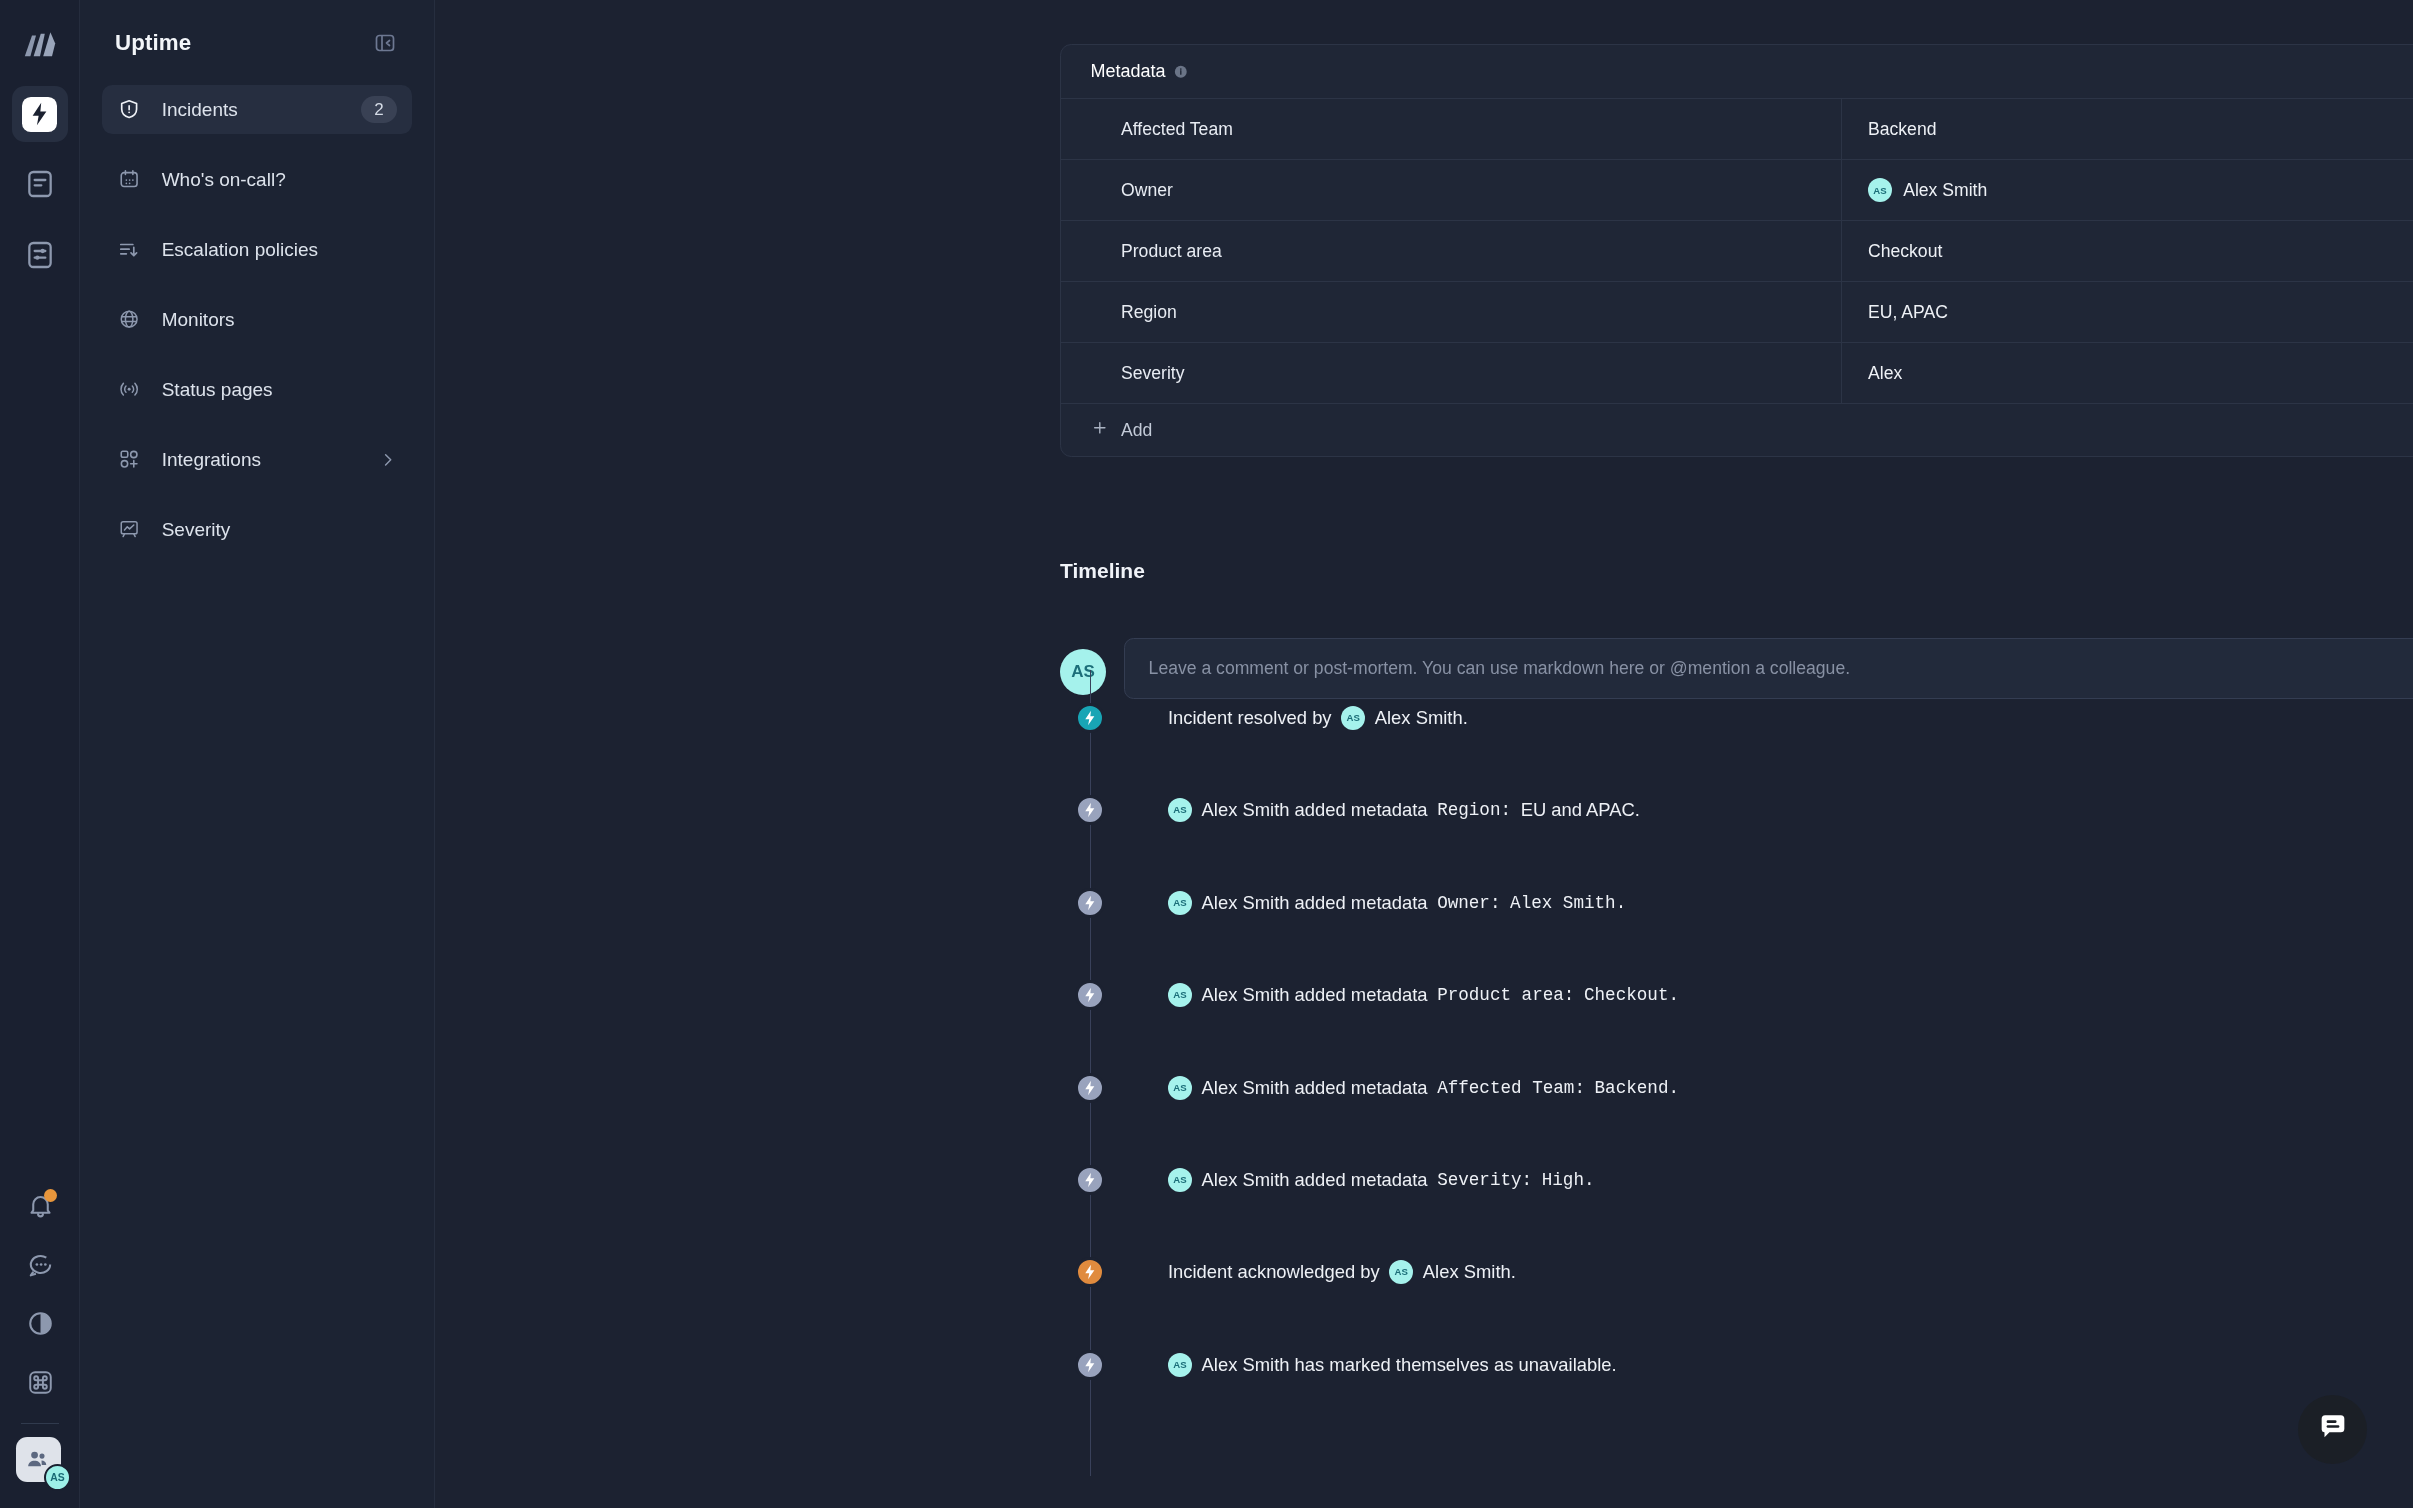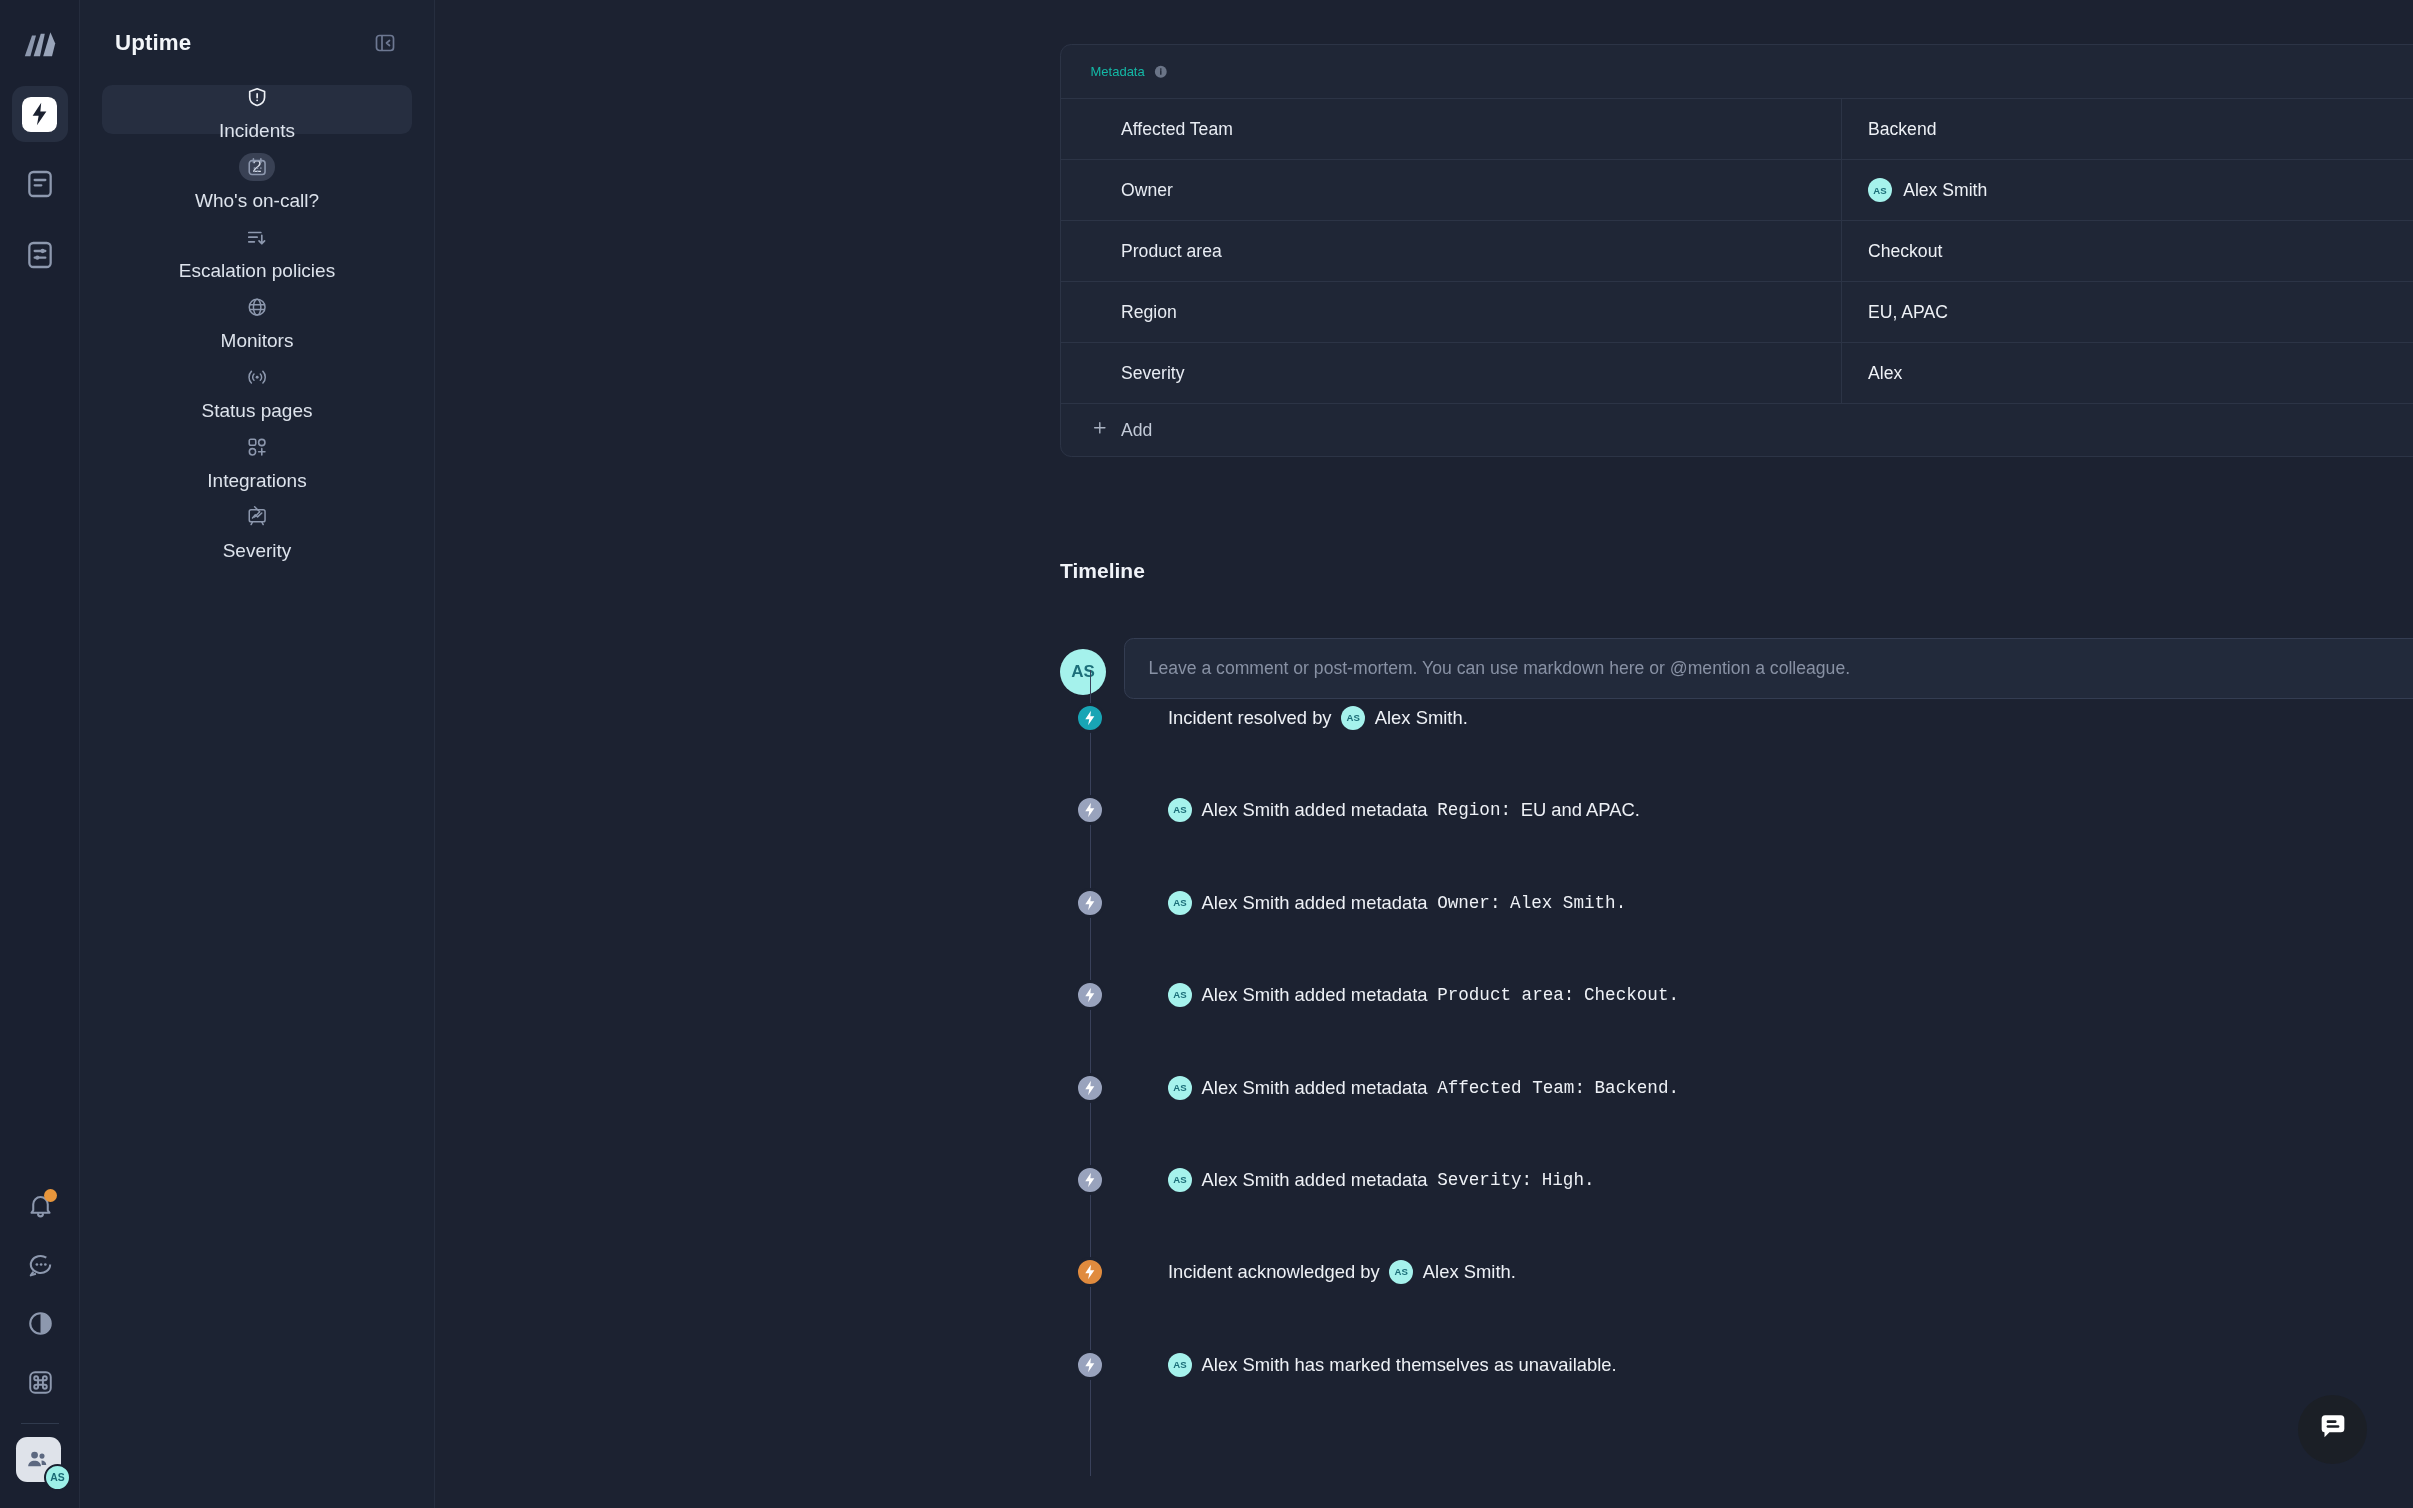--- a/index.html
+++ b/index.html
@@ -94,7 +94,7 @@
     overflow: hidden;
   }
   .card-head { height: 53px; display: flex; align-items: center; padding-left: 29.5px; }
-  .card-head .t { font-size: 13px; color: #14b8a6; }
+  .card-head .t { font-size: 18px; color: #ffffff; }
   .info-ico { margin-left: 8.8px; display:inline-flex; }
   .mrow { display: flex; border-top: 0.8px solid #2c3446; height: 61px; }
   .mkey {

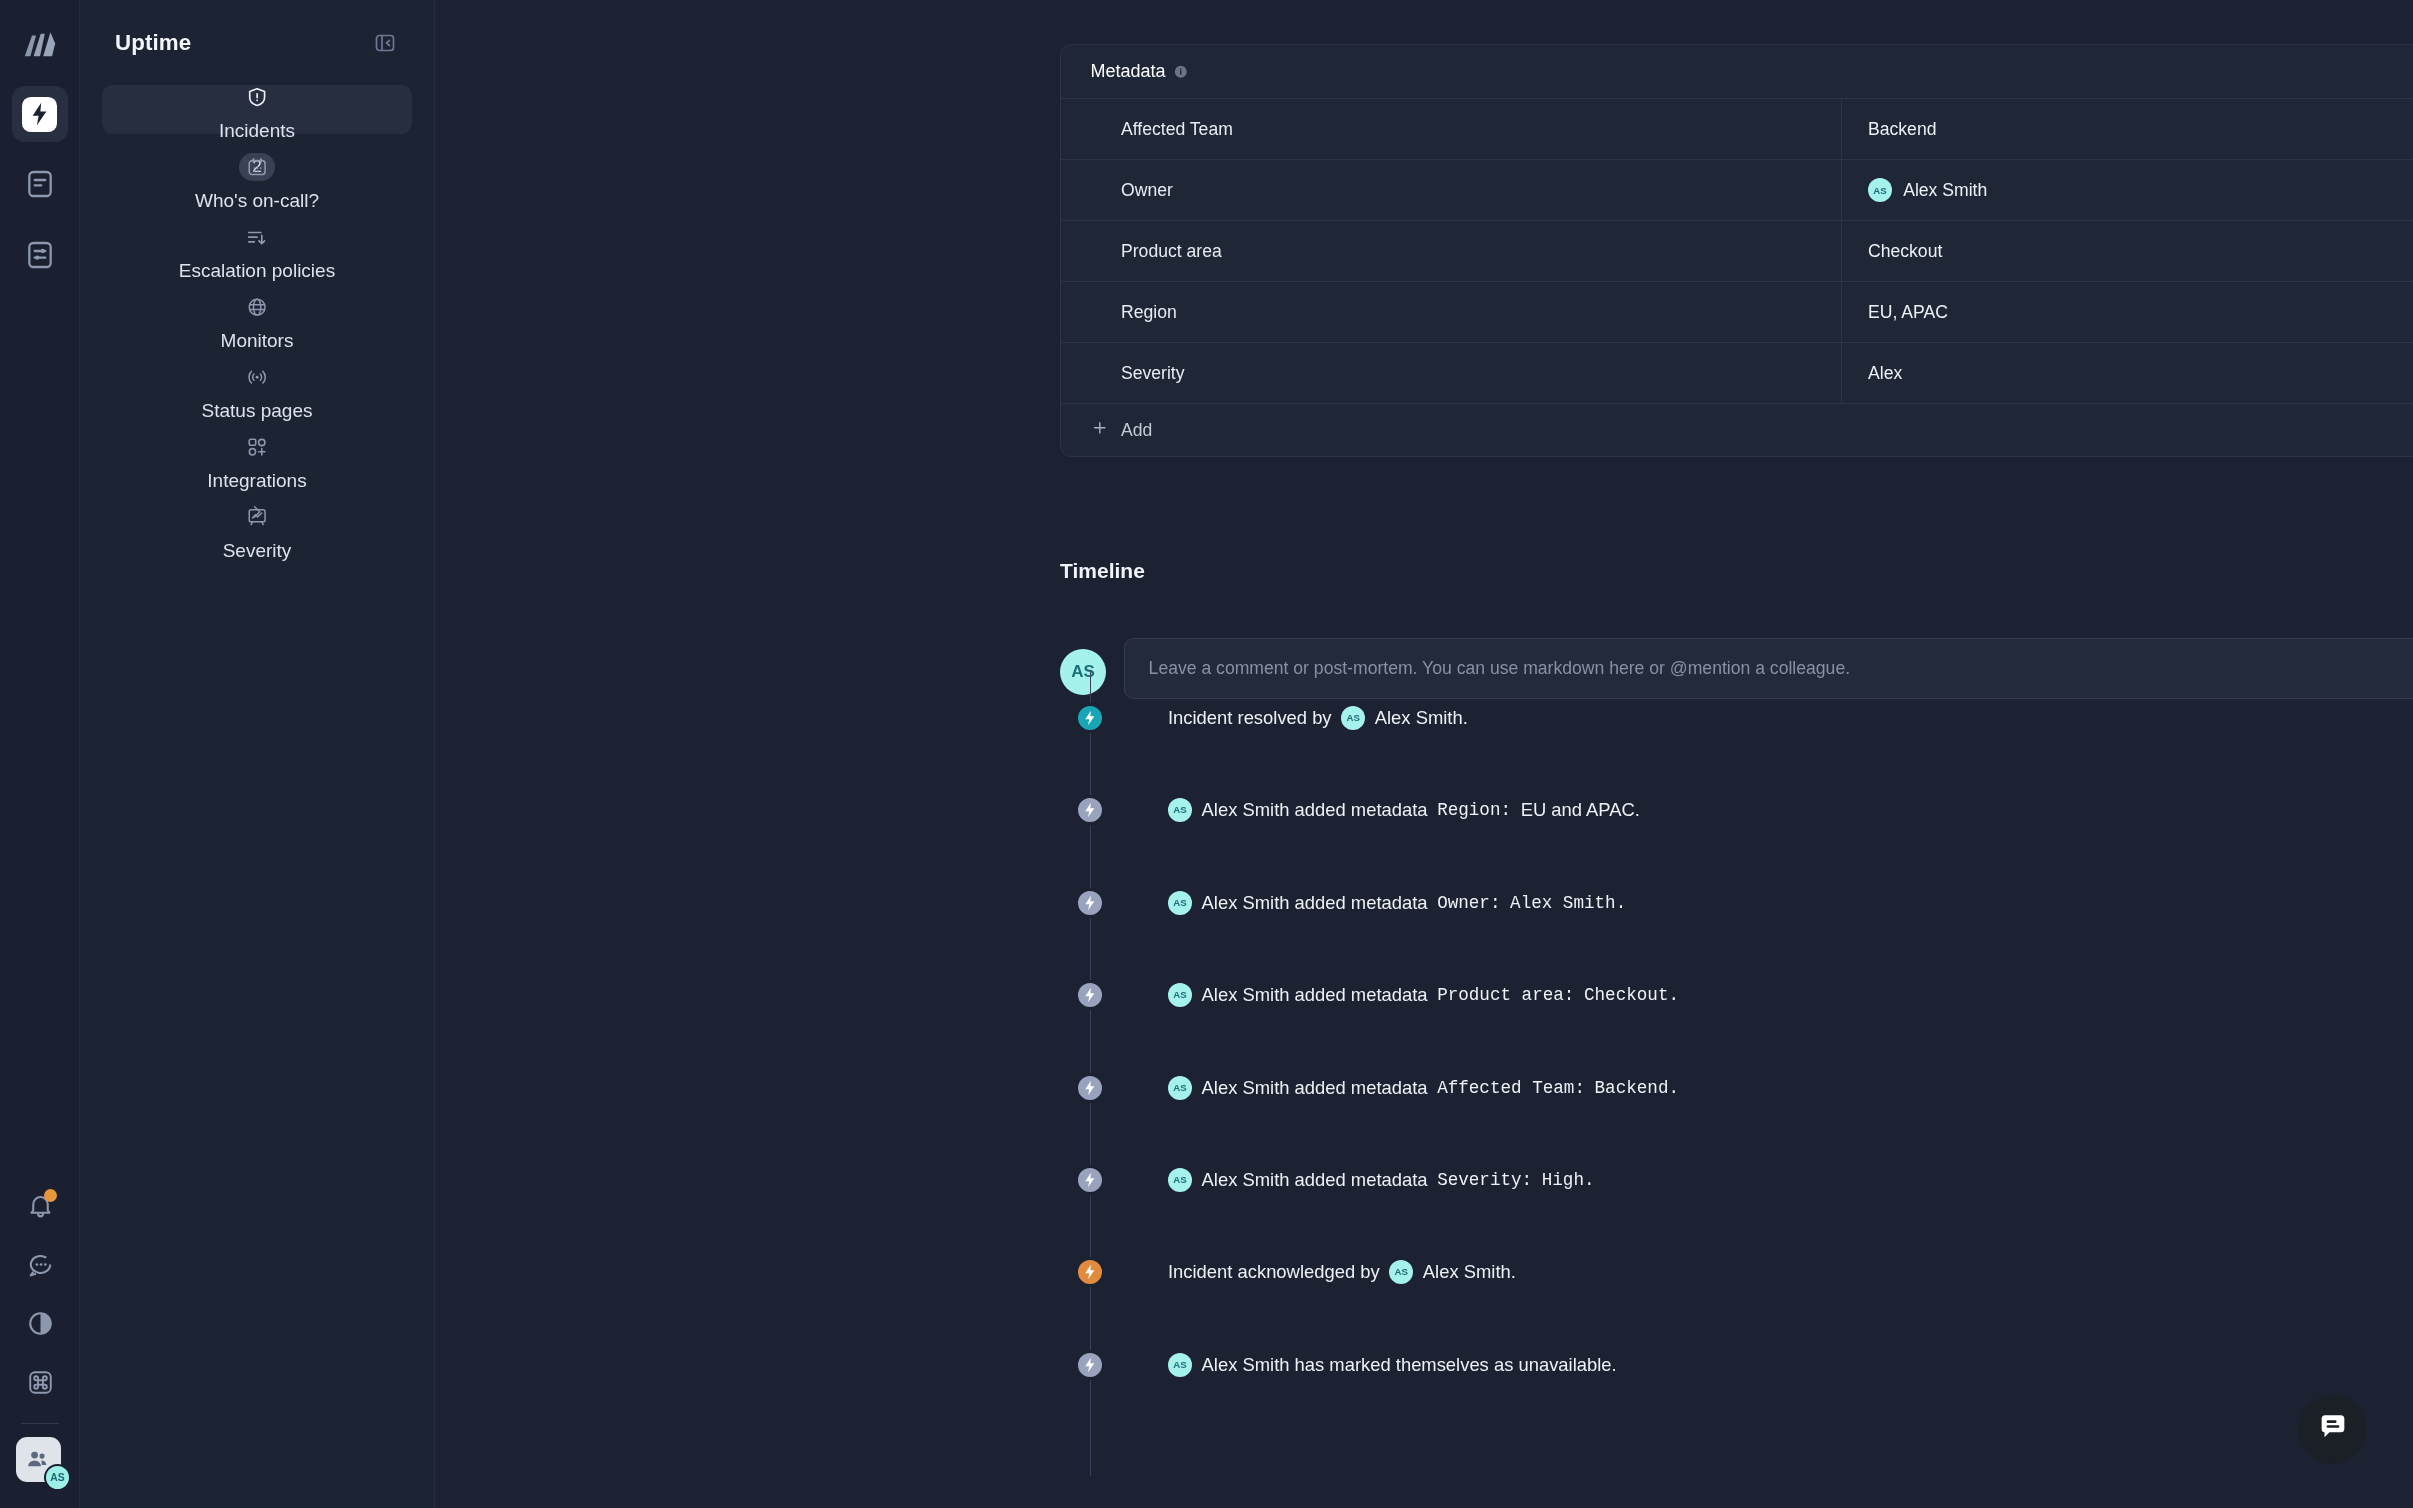--- a/index.html
+++ b/index.html
@@ -72,9 +72,9 @@
   .sidebar-title { font-size: 22.3px; font-weight: 700; color: #f2f5f9; letter-spacing: 0.1px; }
   .collapse-btn { width: 32px; height: 32px; display:flex; align-items:center; justify-content:center; }
   .nav-item {
-    display: flex; align-items: center; gap: 11px;
+    display: flex; align-items: center; gap: 21px;
     height: 49px; padding: 0 14.4px; border-radius: 10.4px;
-    margin-bottom: 21px; color: #dde3ec; font-size: 19px; flex-direction: column;
+    margin-bottom: 21px; color: #dde3ec; font-size: 19px;
   }
   .nav-item.active { background: #262e40; }
   .nav-ico { width: 24px; height: 24px; flex: 0 0 24px; display:flex; align-items:center; justify-content:center; }

